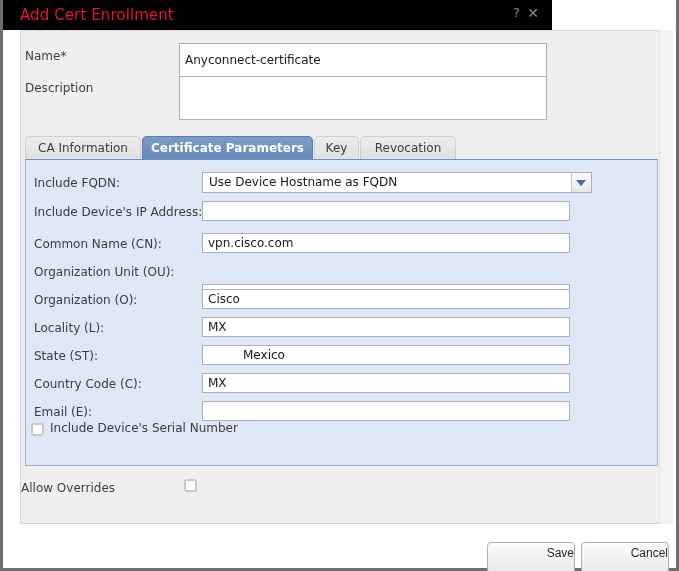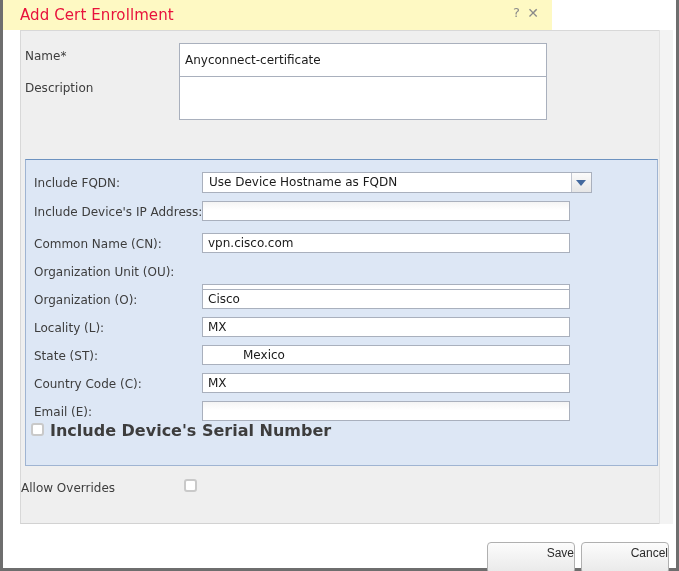--- a/index.html
+++ b/index.html
@@ -37,7 +37,7 @@
     left: 0; top: 0;
     width: 549px;
     height: 30px;
-    background: #fef9c3;
+    background: #000000;
   }
   #dialog-title {
     position: absolute;

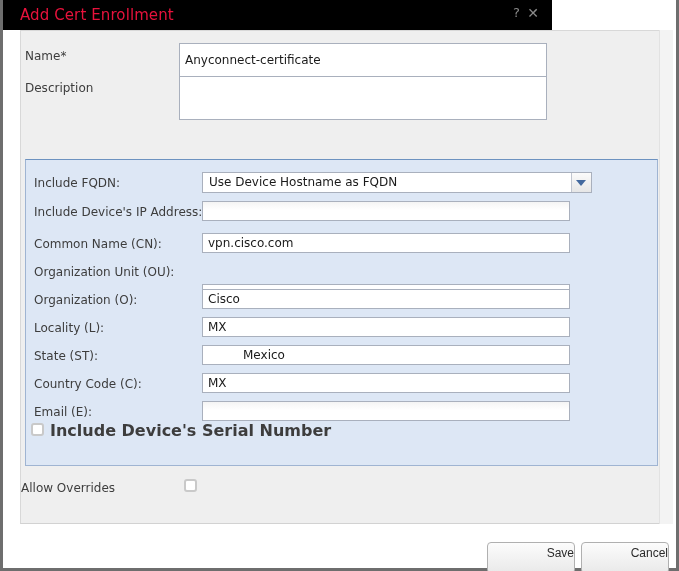--- a/index.html
+++ b/index.html
@@ -313,6 +313,12 @@
   <div class="hdr-label" id="desc-label">Description</div>
   <textarea class="txtfield" id="desc-input" style=""></textarea>
 
+  <div id="tabstrip">
+    <div class="tab inactive" id="tab-ca-information">CA Information</div>
+    <div class="tab active" id="tab-certificate-params">Certificate Parameters</div>
+    <div class="tab inactive" id="tab-key">Key</div>
+    <div class="tab inactive" id="tab-revocation">Revocation</div>
+  </div>
 
   <div id="tab-panel">
 

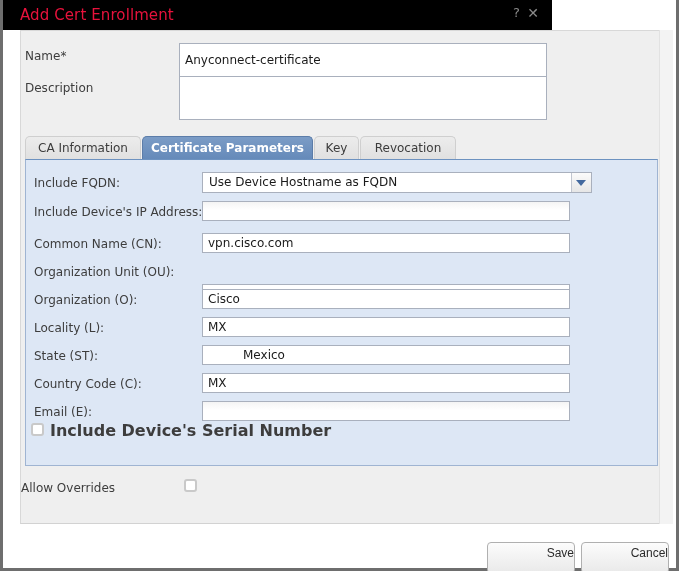--- a/index.html
+++ b/index.html
@@ -251,10 +251,9 @@
   }
   .cbox-label {
     position: absolute;
-    font-size: 16px;
+    font-size: 12px;
     color: #3d3d3d;
     white-space: nowrap;
-    font-weight: bold;
   }
 
   #serial-checkbox { left: 28px; top: 423px; }

